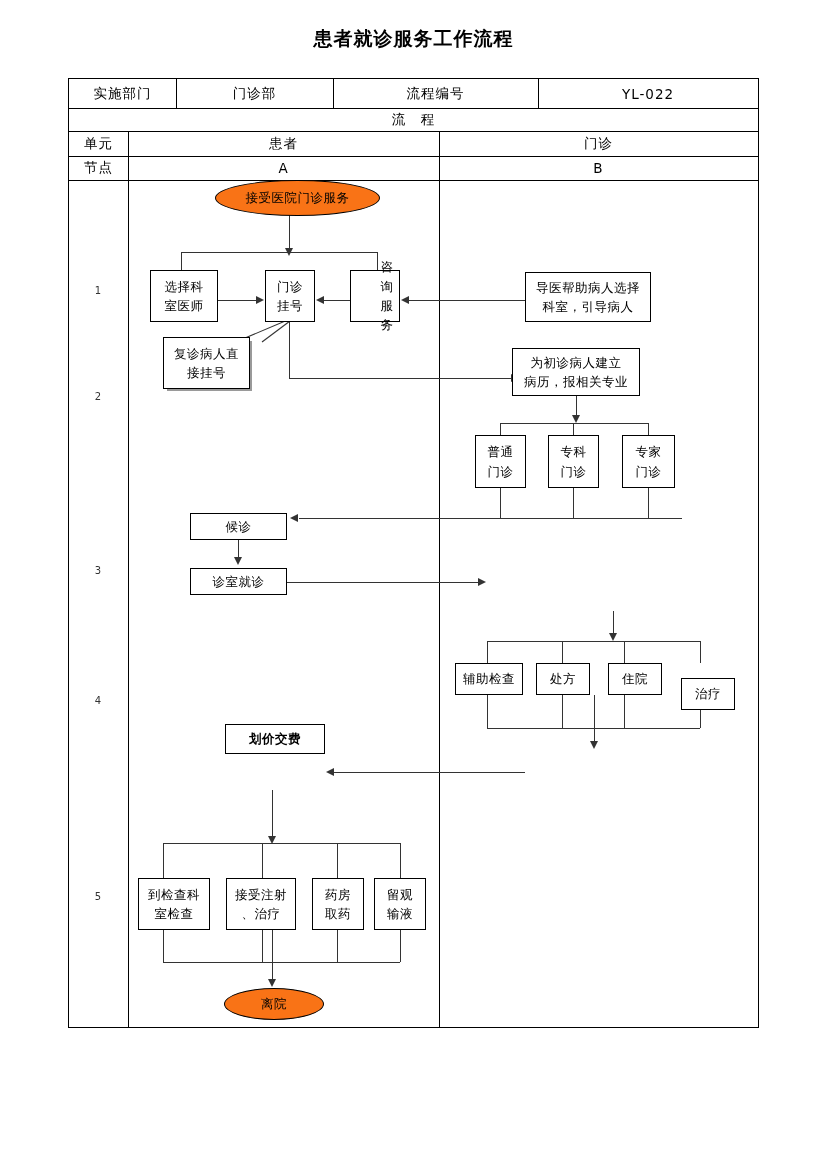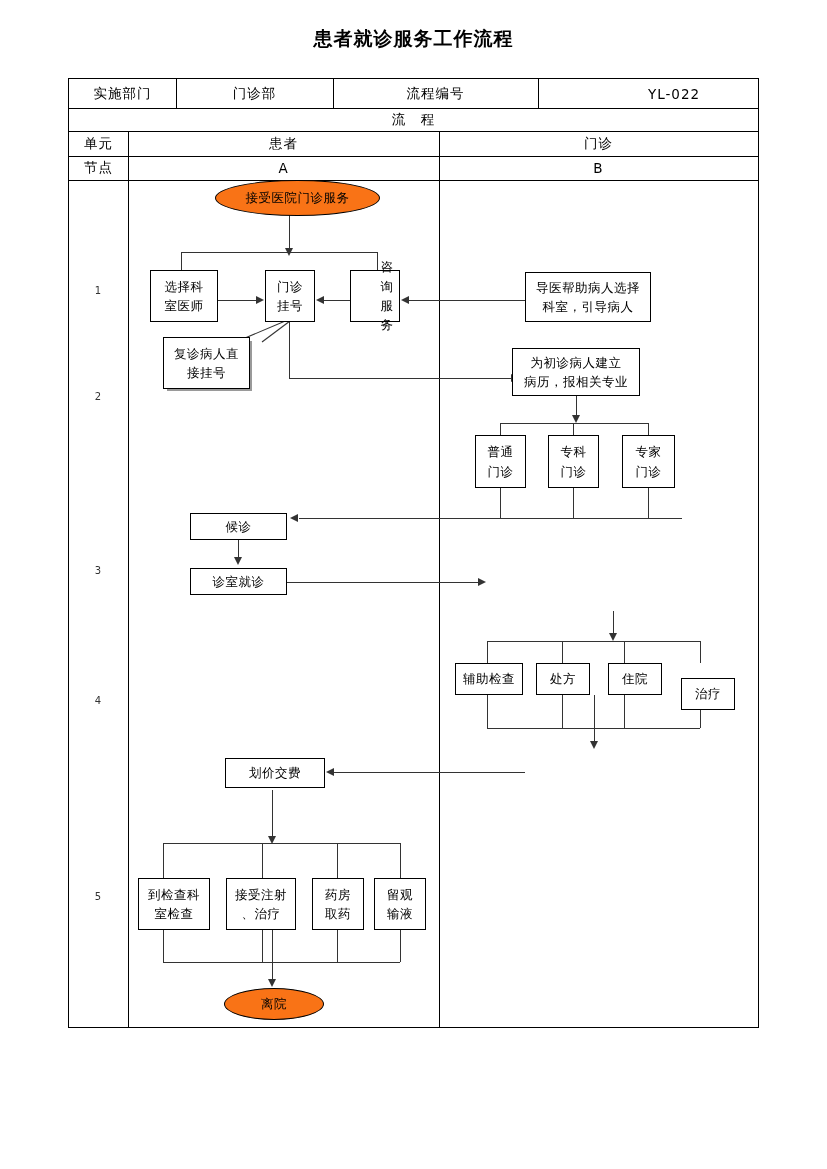--- a/index.html
+++ b/index.html
@@ -103,7 +103,7 @@
     <div class="cell" style="left:0;top:0;width:107px;height:29px;">实施部门</div>
     <div class="cell" style="left:264px;top:0;width:205px;height:29px;">流程编号</div>
     <div class="cell" style="left:107px;top:0;width:157px;height:29px;">门诊部</div>
-    <div class="cell" style="left:469px;top:0;width:220px;height:29px;margin-left:26px;">YL-022</div>
+    <div class="cell" style="left:469px;top:0;width:220px;height:29px;">YL-022</div>
 
     <div class="cell" style="left:0;top:29px;width:689px;height:23px;">流　程</div>
 

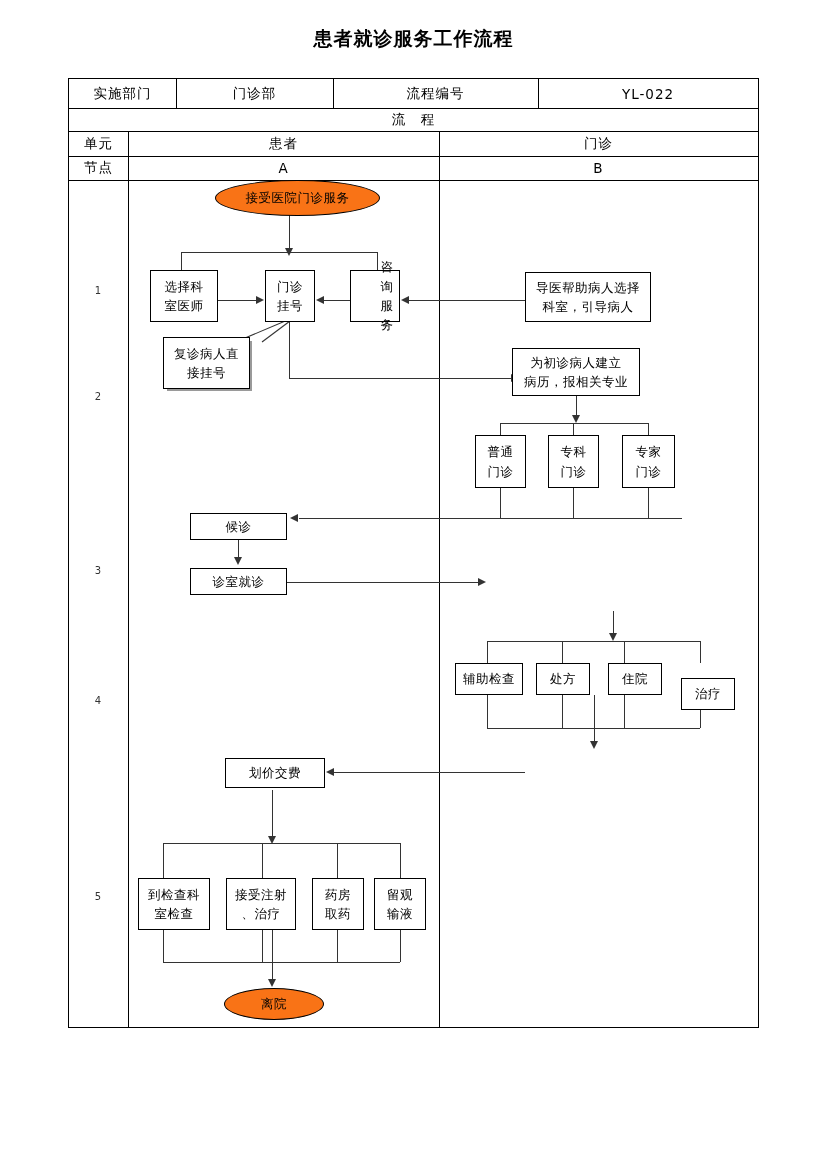--- a/index.html
+++ b/index.html
@@ -237,7 +237,7 @@
     <span>诊室就诊</span>
   </div>
 
-  <div class="node" style="left:225px;top:758px;width:100px;height:30px;">
+  <div class="node" style="left:225px;top:724px;width:100px;height:30px;font-weight:bold;">
     <span>划价交费</span>
   </div>
 

